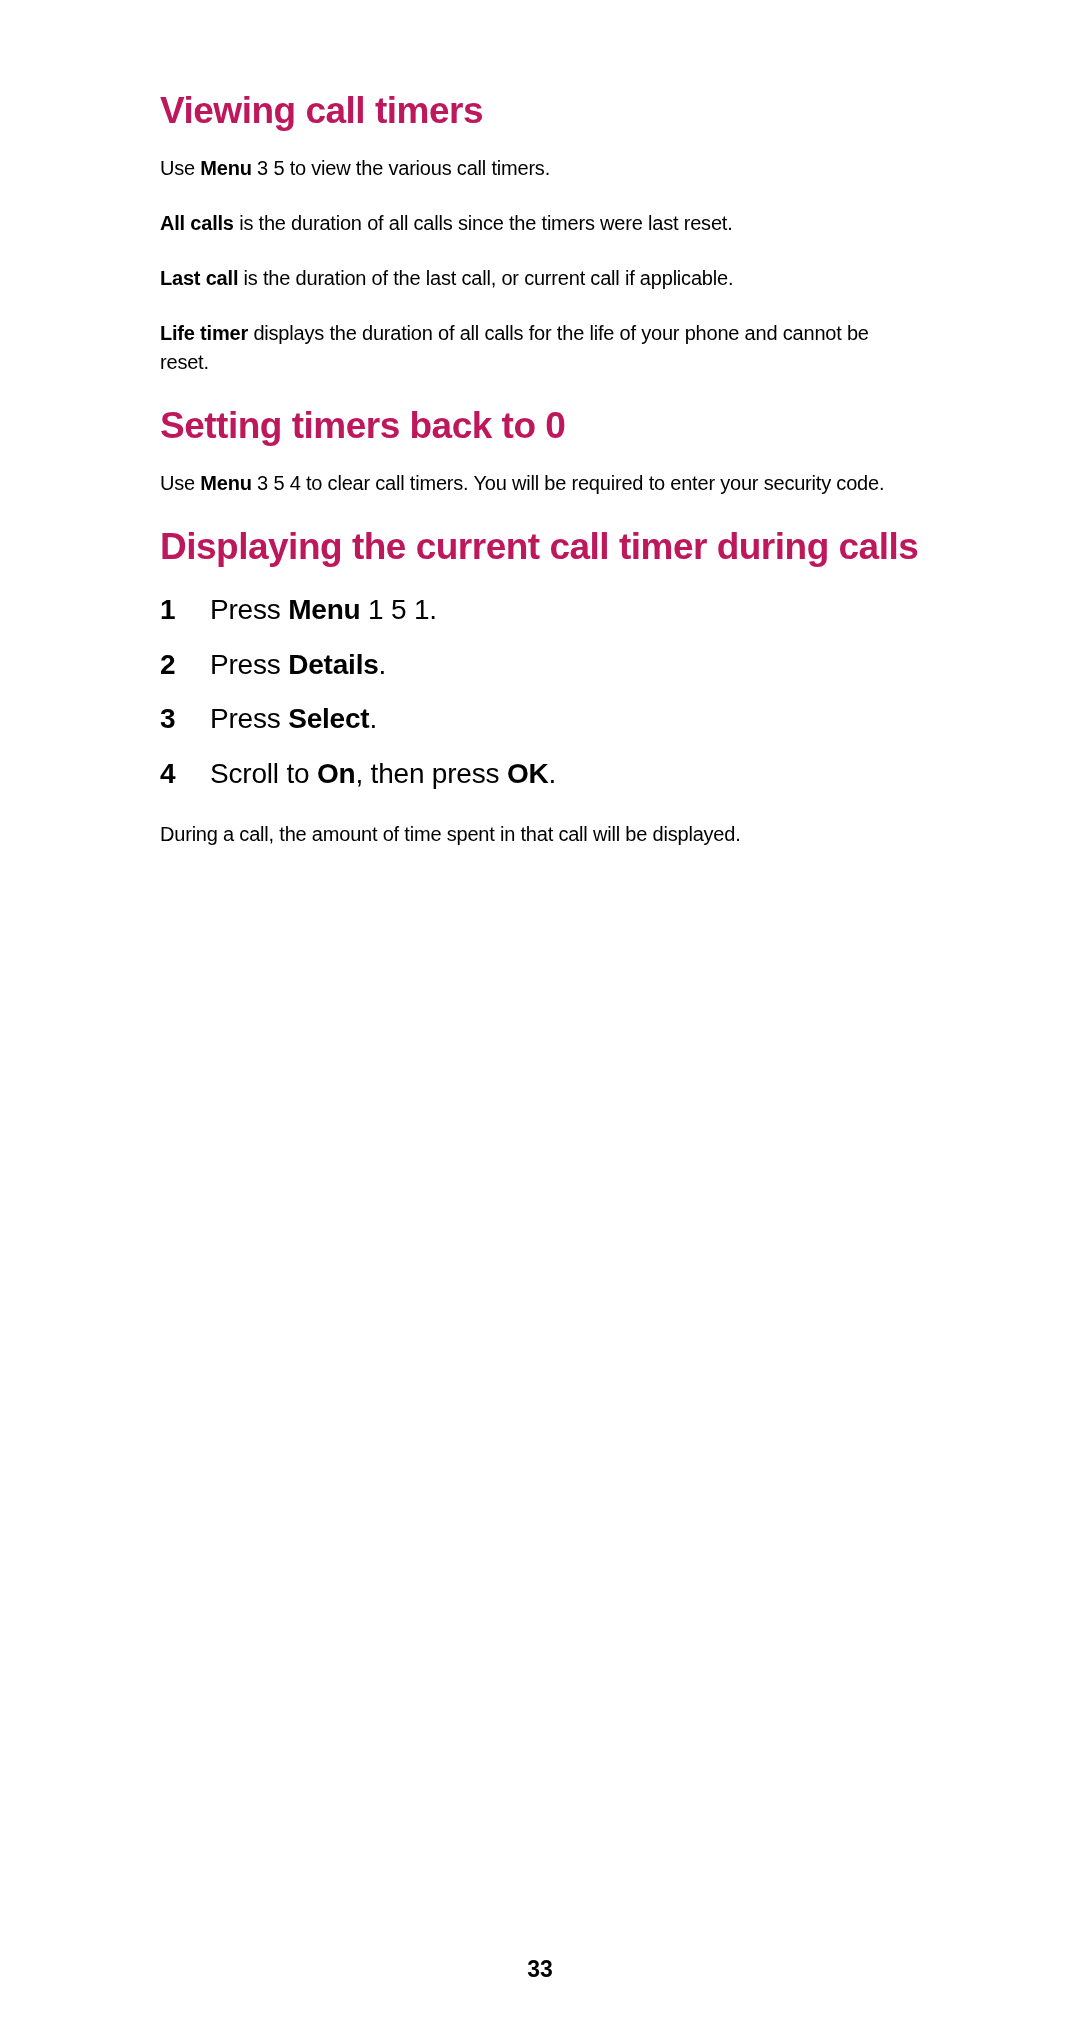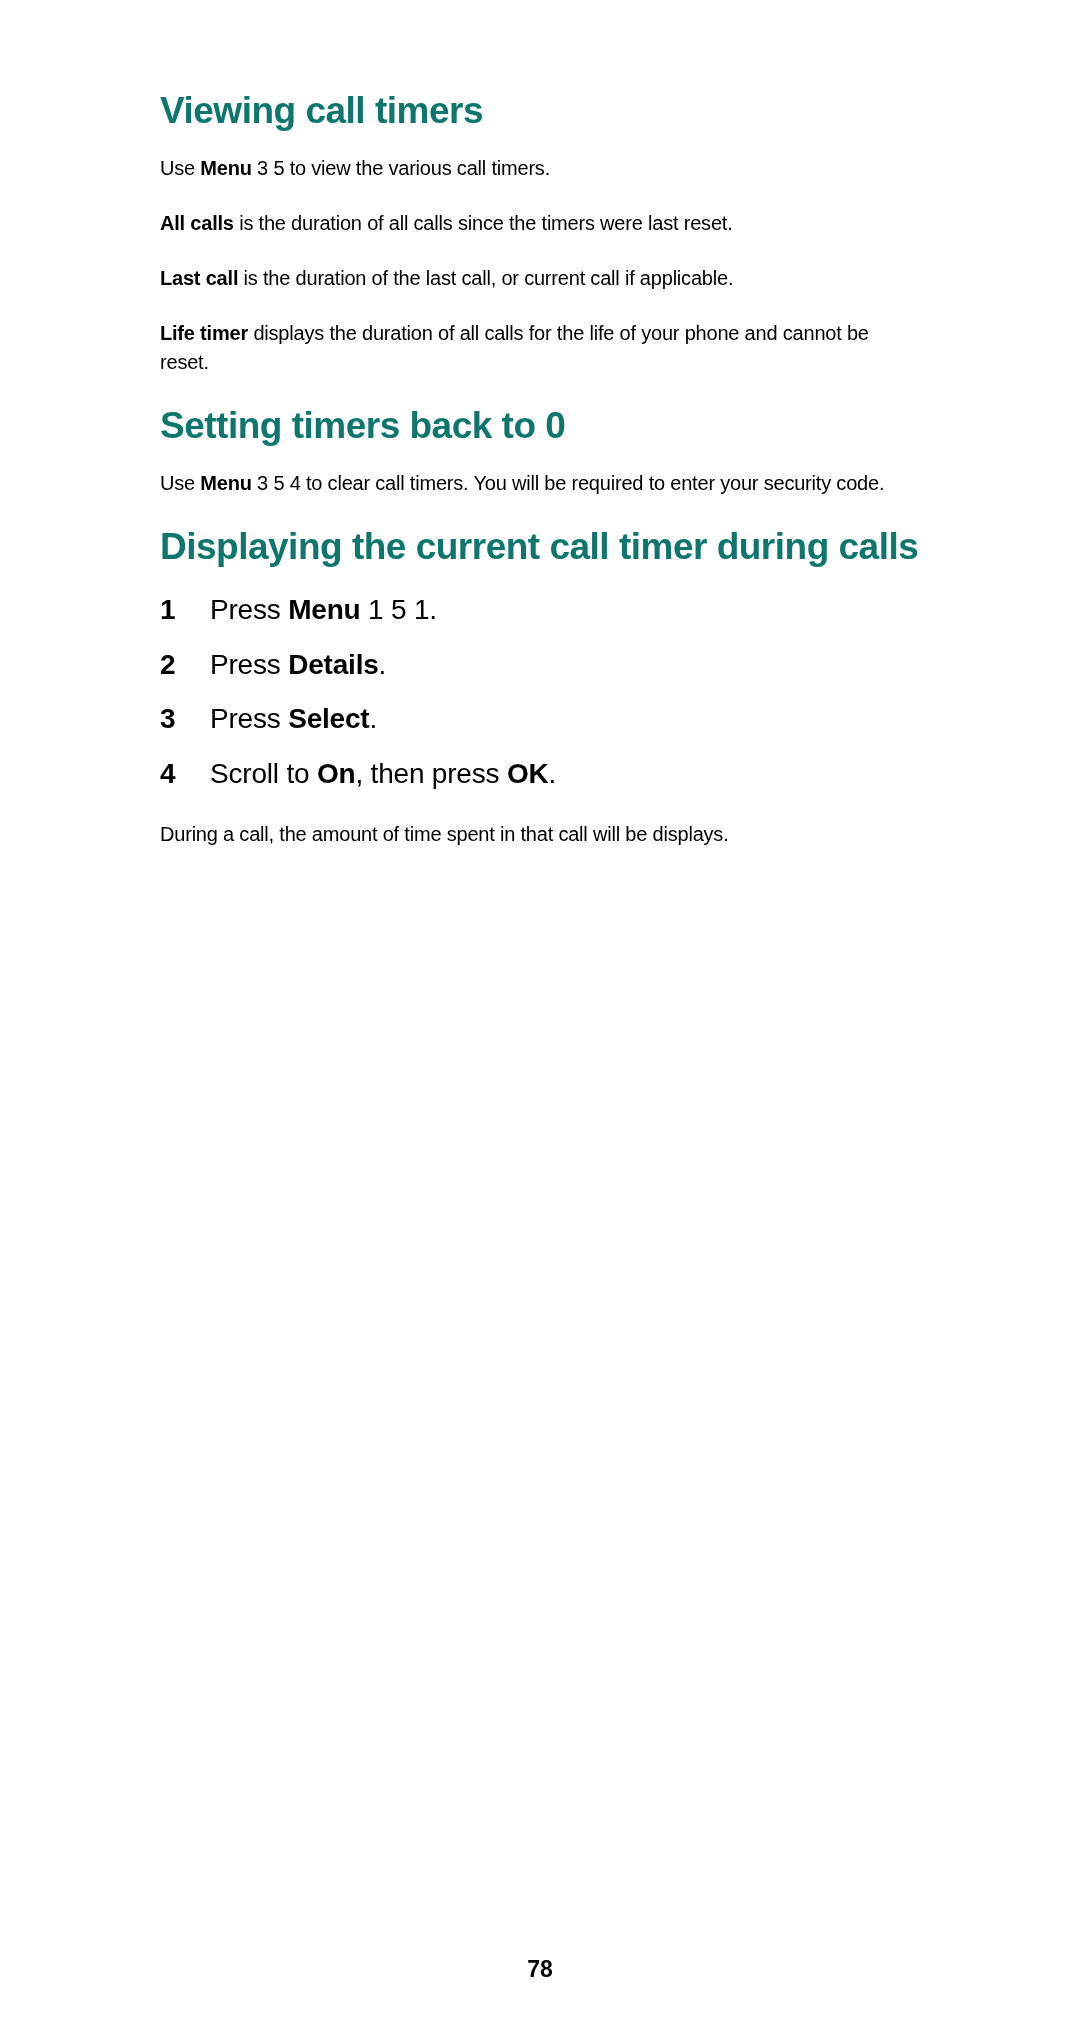--- a/index.html
+++ b/index.html
@@ -20,7 +20,7 @@
     .heading {
       font-size: 37px;
       font-weight: 600;
-      color: #0f766e;
+      color: #be185d;
       margin-bottom: 22px;
       letter-spacing: -0.5px;
     }

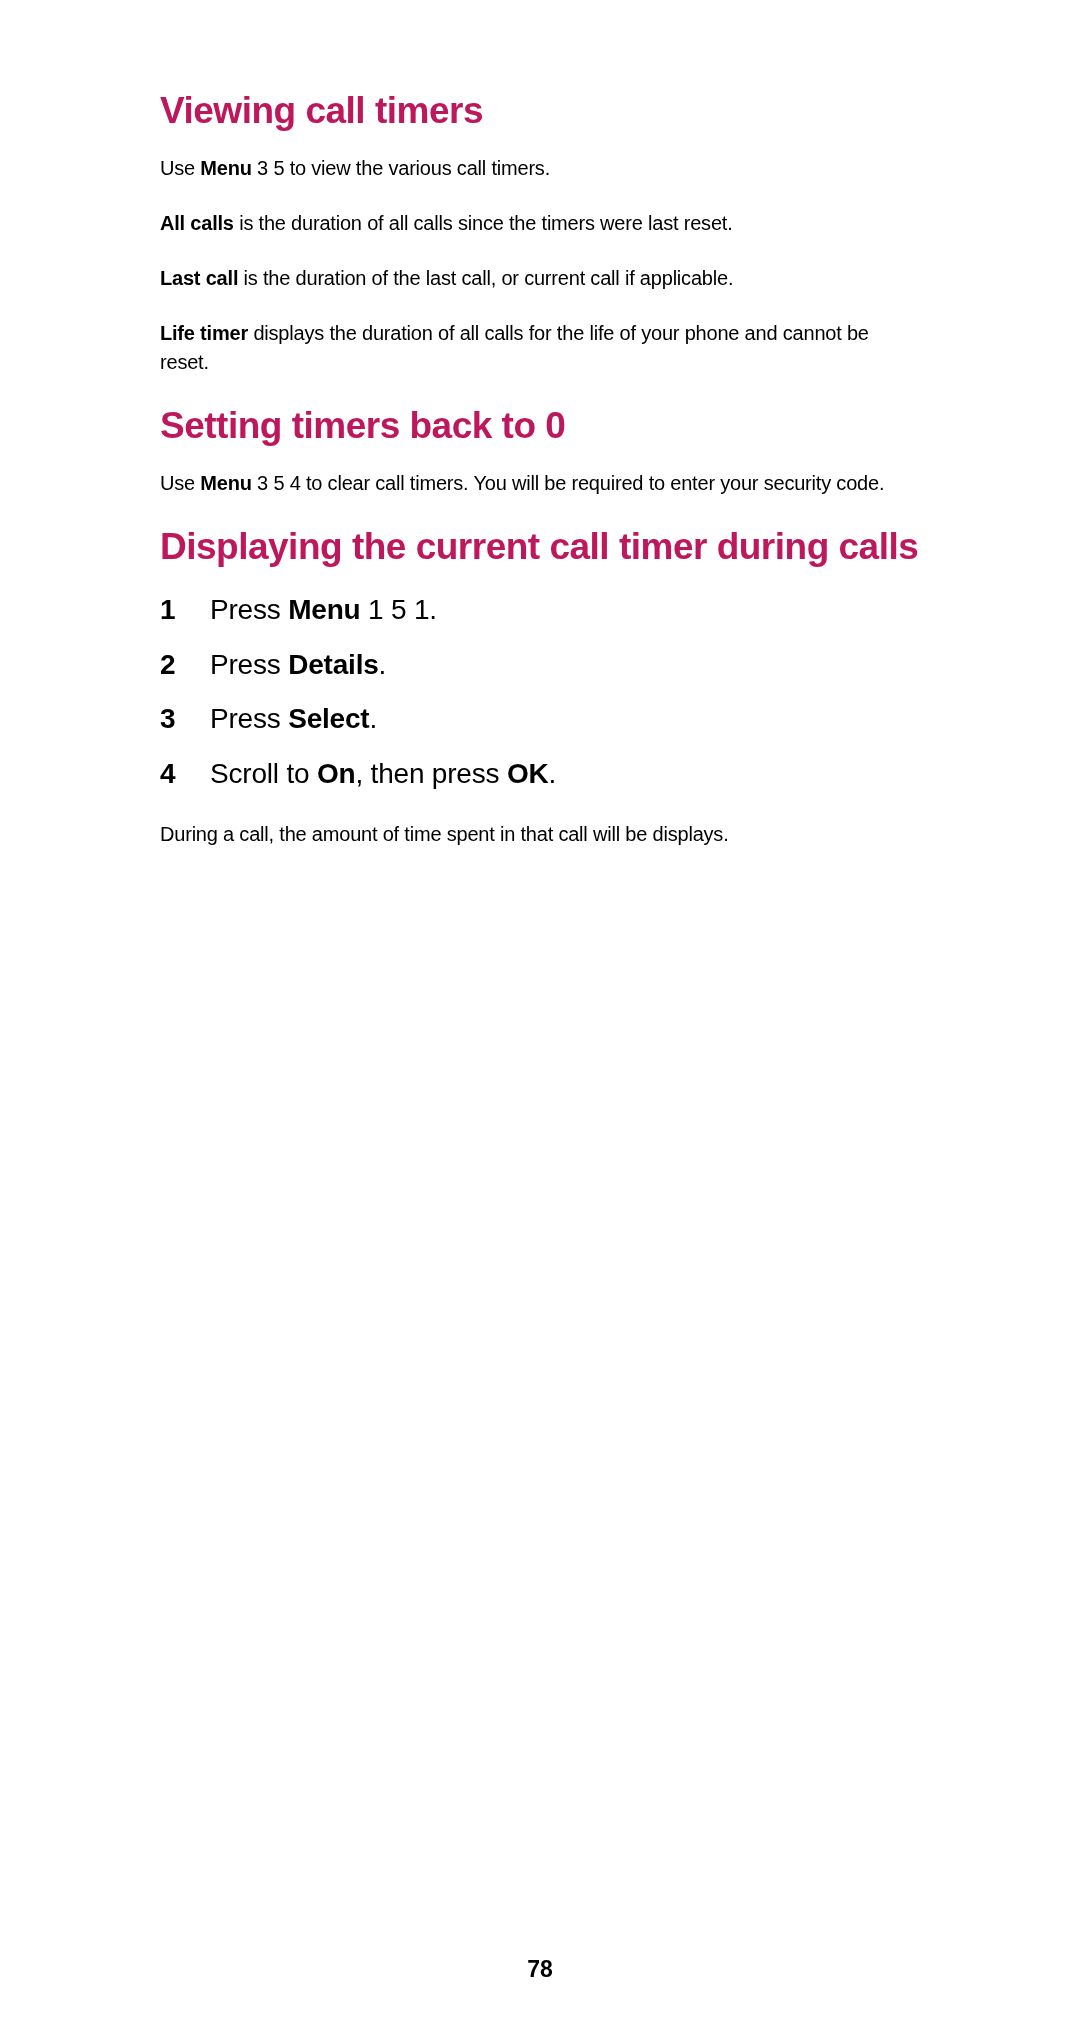--- a/index.html
+++ b/index.html
@@ -113,7 +113,7 @@
     <span>Scroll to </span><span class="bold">On</span><span>, then press </span><span class="bold">OK</span><span>.</span>
   </div>
 
-  <p class="para">During a call, the amount of time spent in that call will be displays.</p>
+  <p class="para">During a call, the amount of time spent in that call will be displayed.</p>
 
 </div>
 

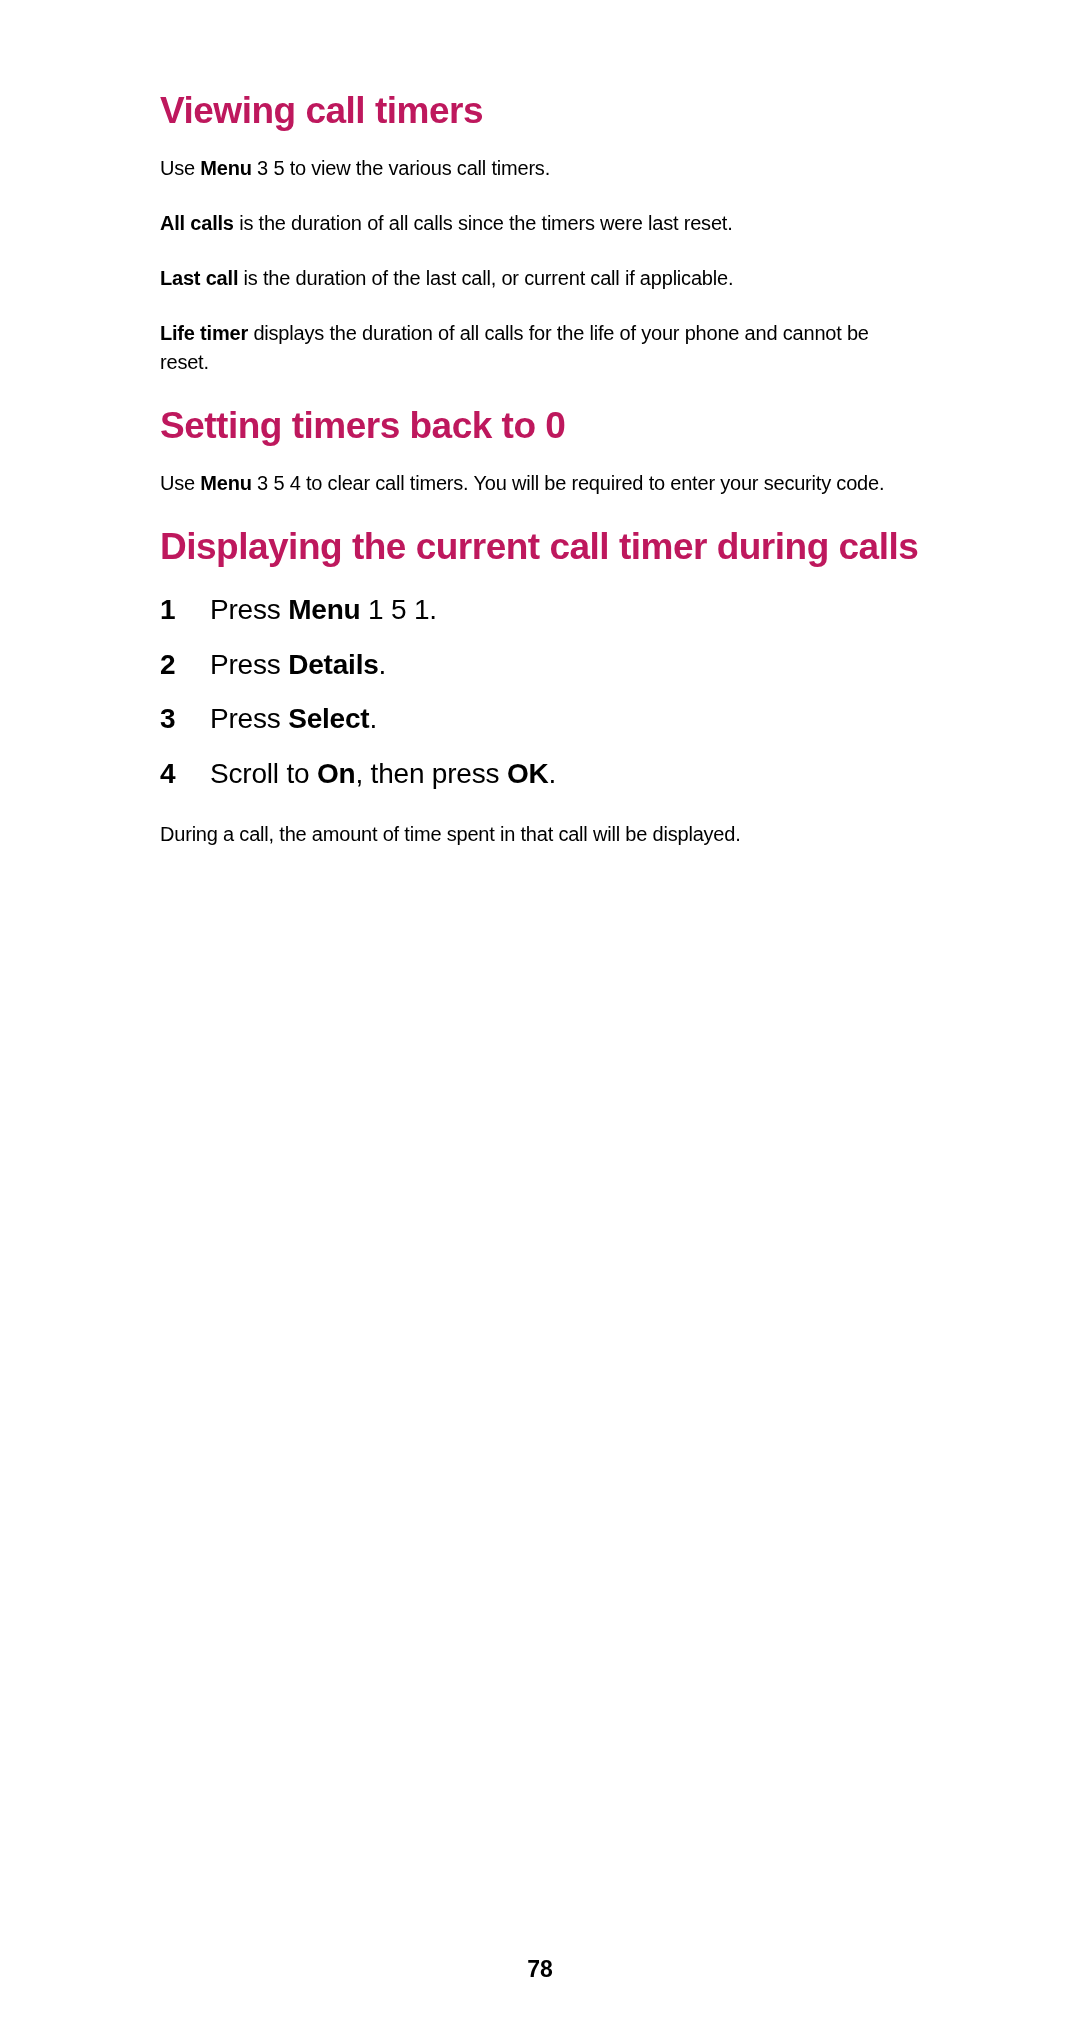--- a/index.html
+++ b/index.html
@@ -117,6 +117,6 @@
 
 </div>
 
-<div class="page-number">78</div>
+<div class="page-number">33</div>
 
 </body></html>

